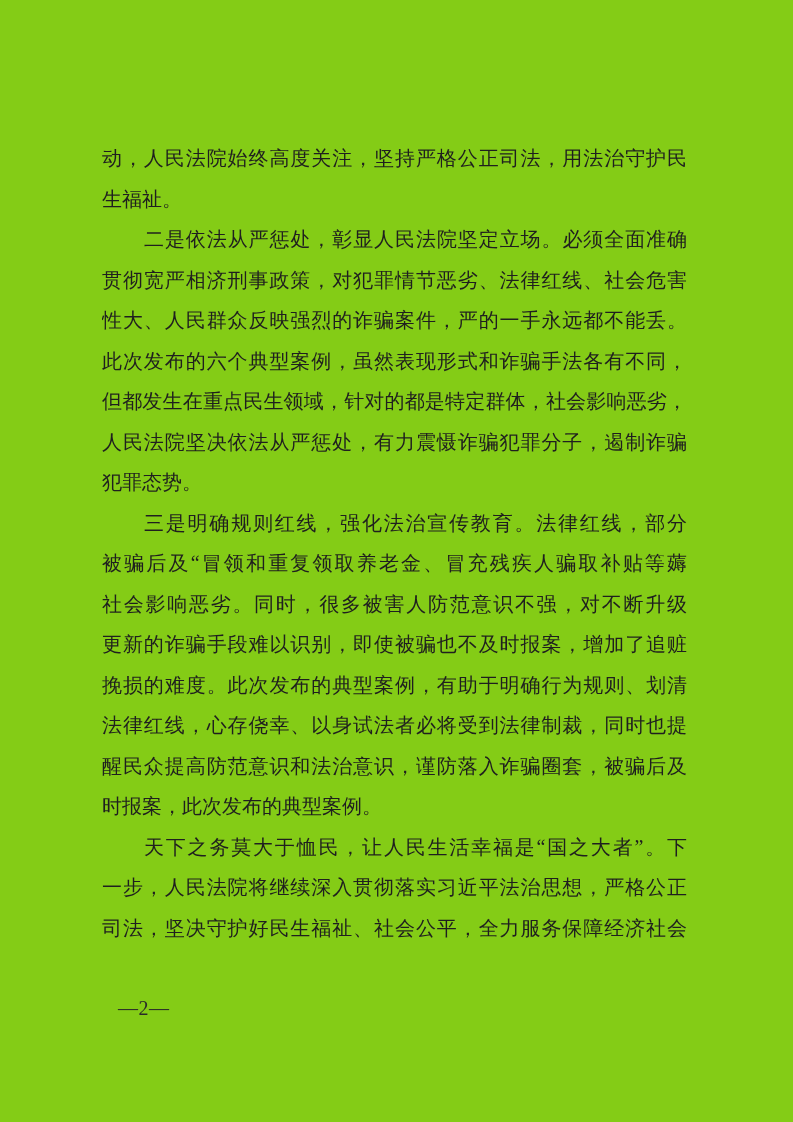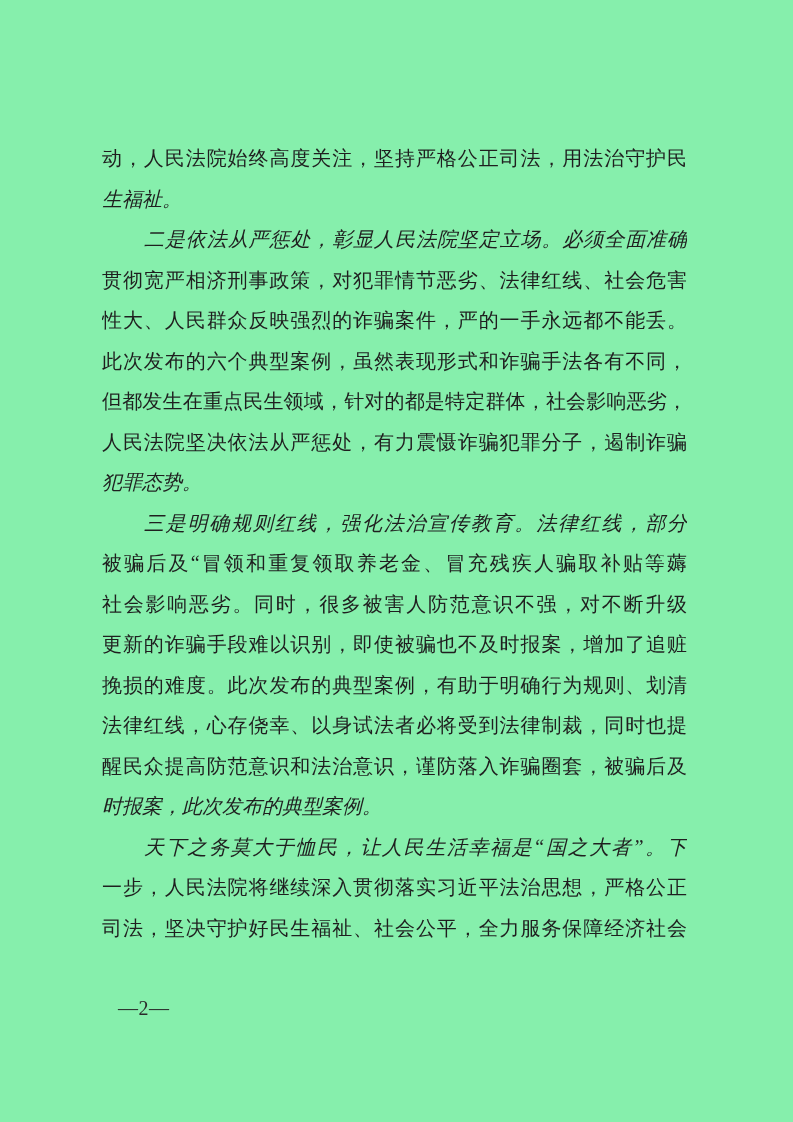--- a/index.html
+++ b/index.html
@@ -11,7 +11,7 @@
     position: relative;
     width: 793px;
     height: 1122px;
-    background: #86efac;
+    background: #84cc16;
     overflow: hidden;
     font-family: "Liberation Serif", "DejaVu Serif", serif;
   }

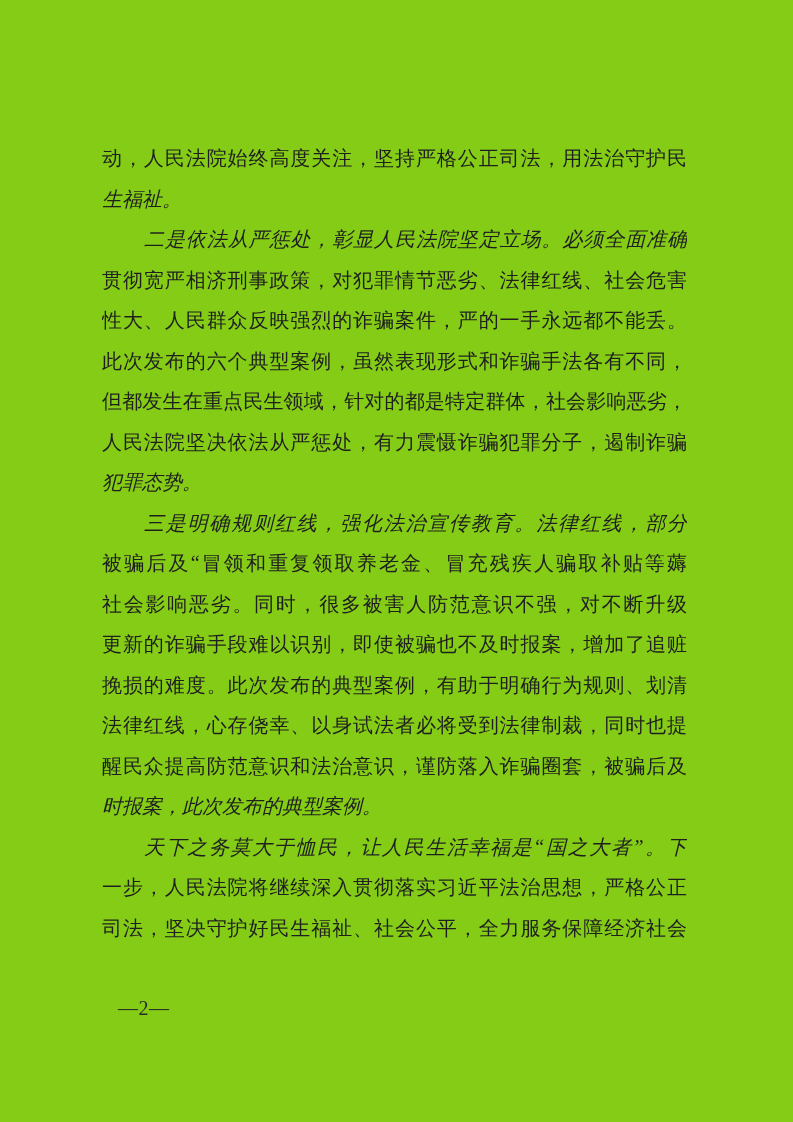--- a/index.html
+++ b/index.html
@@ -36,7 +36,6 @@
   .line.left {
     text-align: right;
     text-align-last: left;
-    font-style: italic;
   }
   .line.indent {
     text-indent: 42px;

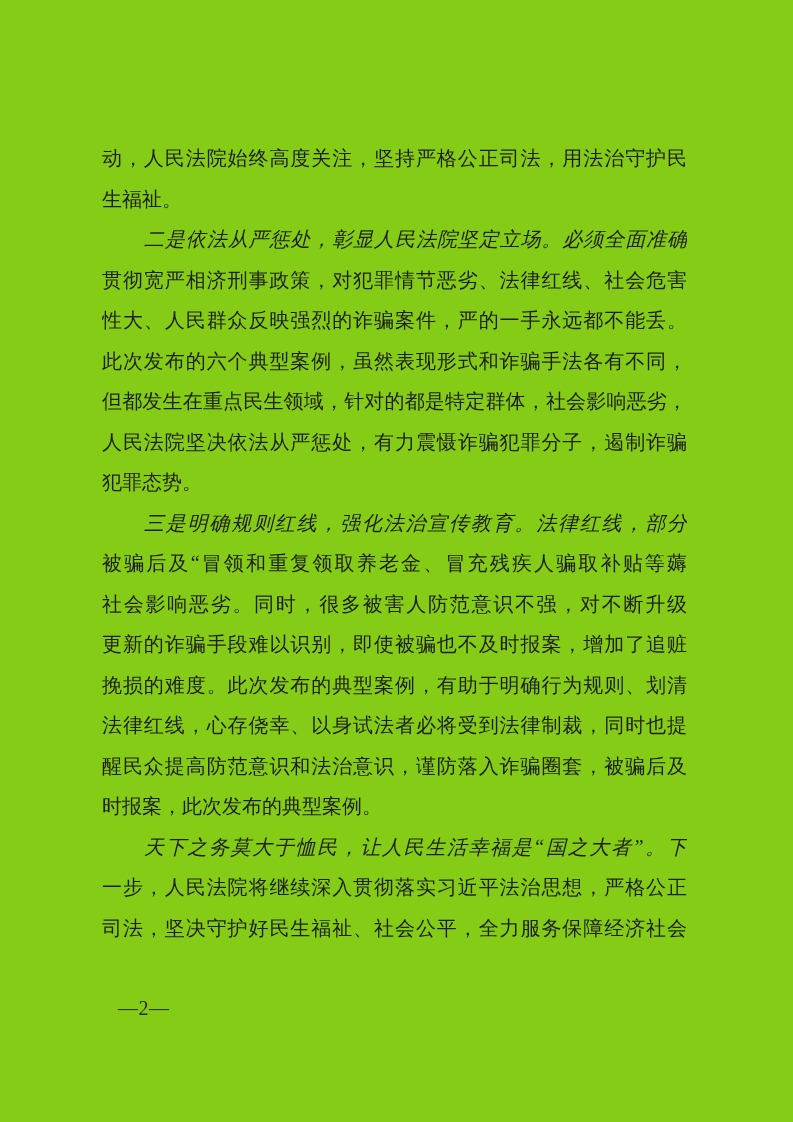--- a/index.html
+++ b/index.html
@@ -39,7 +39,6 @@
   }
   .line.indent {
     text-indent: 42px;
-    font-style: italic;
   }
   .footer {
     position: absolute;

